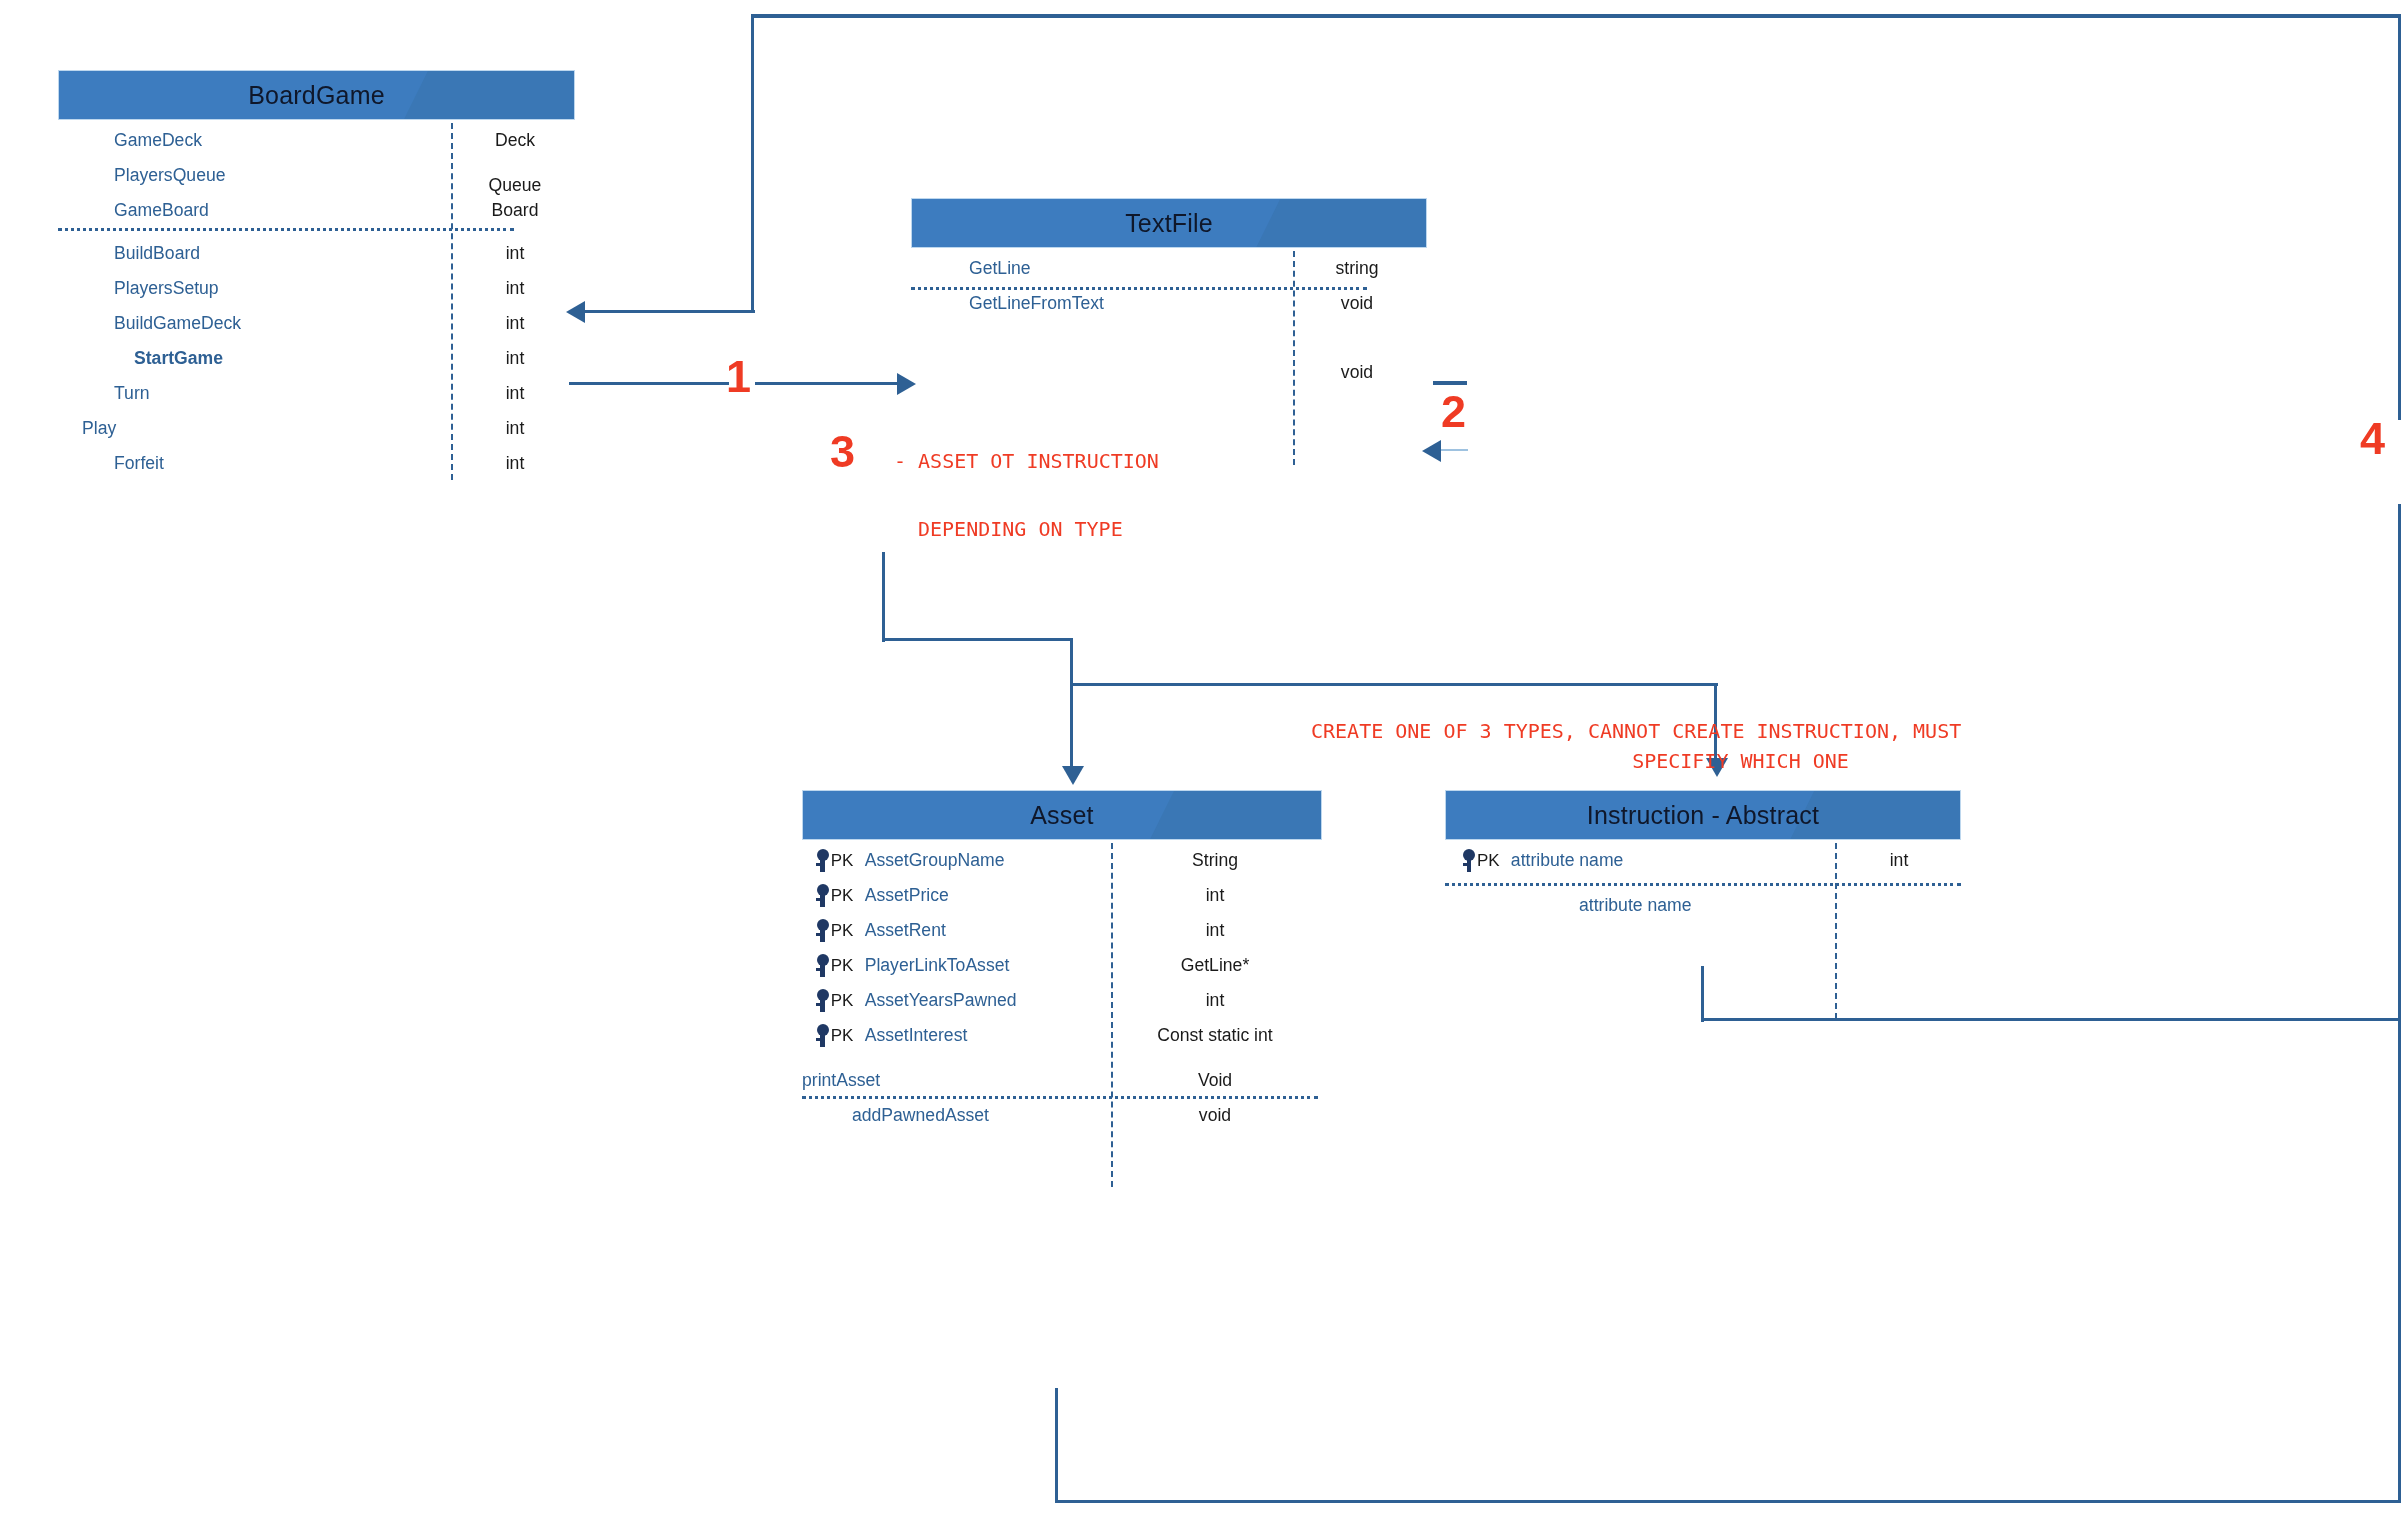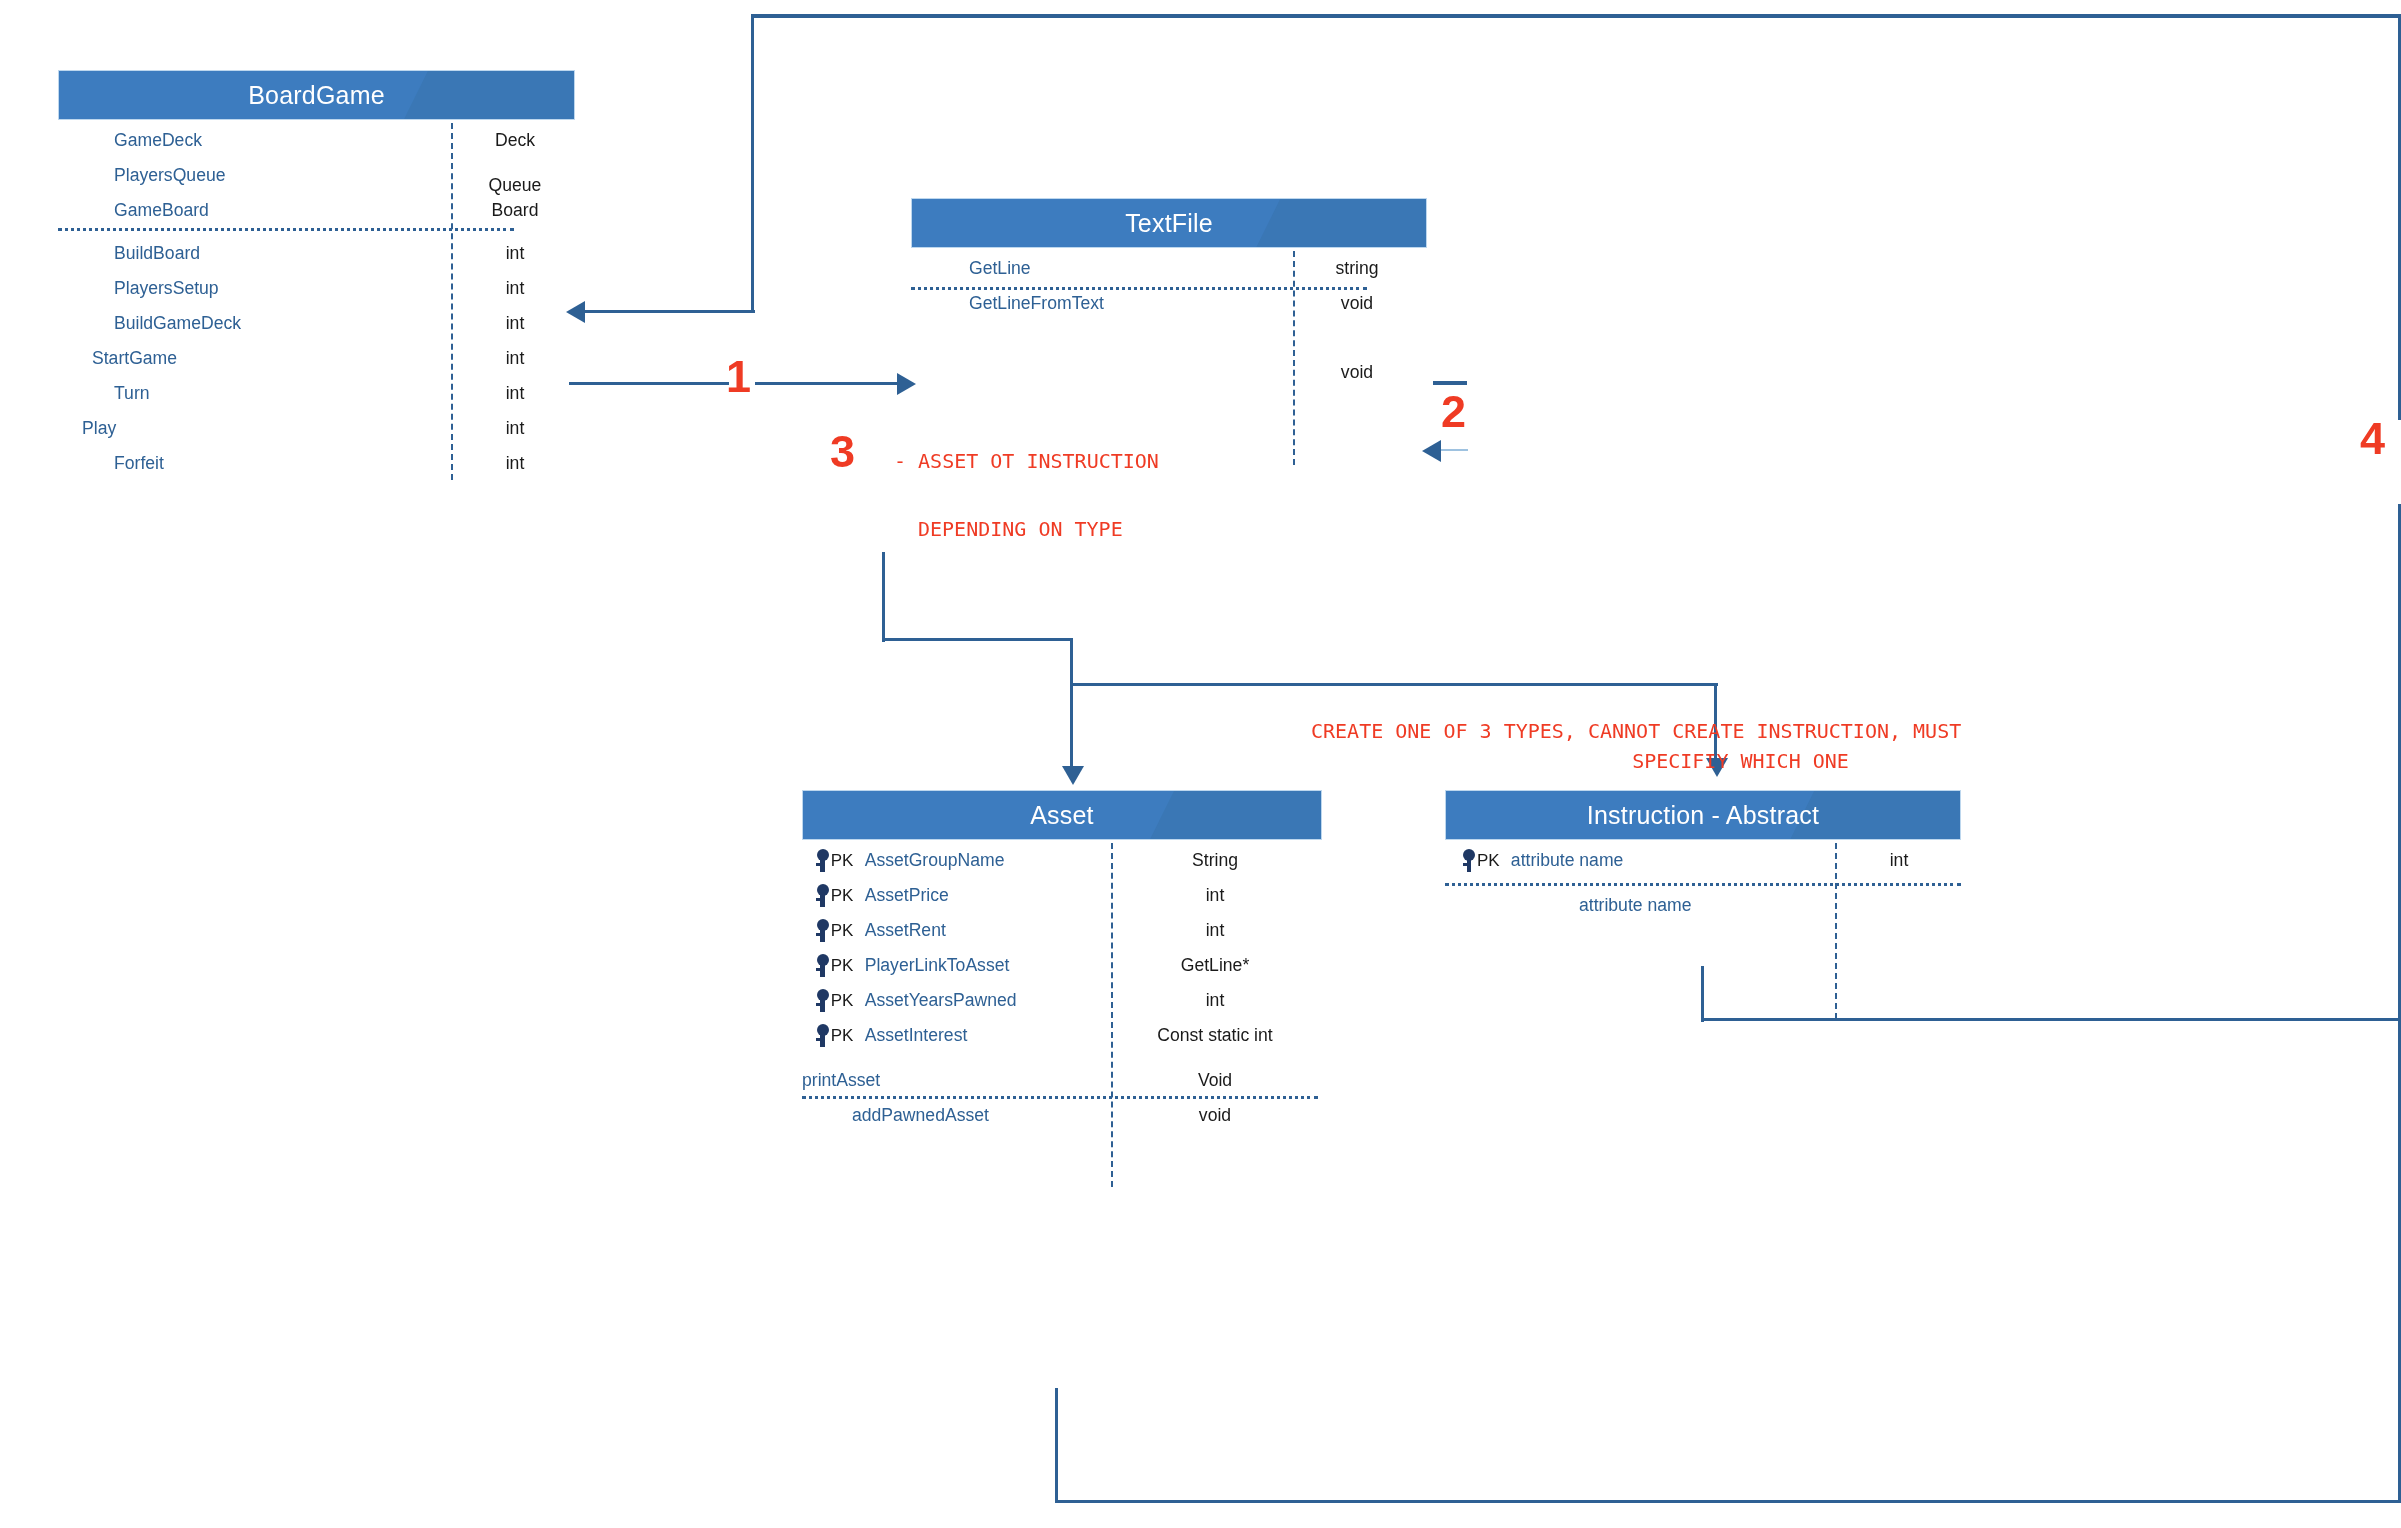--- a/index.html
+++ b/index.html
@@ -45,7 +45,7 @@
   .uml-title {
     position: relative;
     z-index: 2;
-    color: #ffffff;
+    color: #0f172a;
     font-size: 25px;
     font-weight: 400;
     letter-spacing: 0.2px;

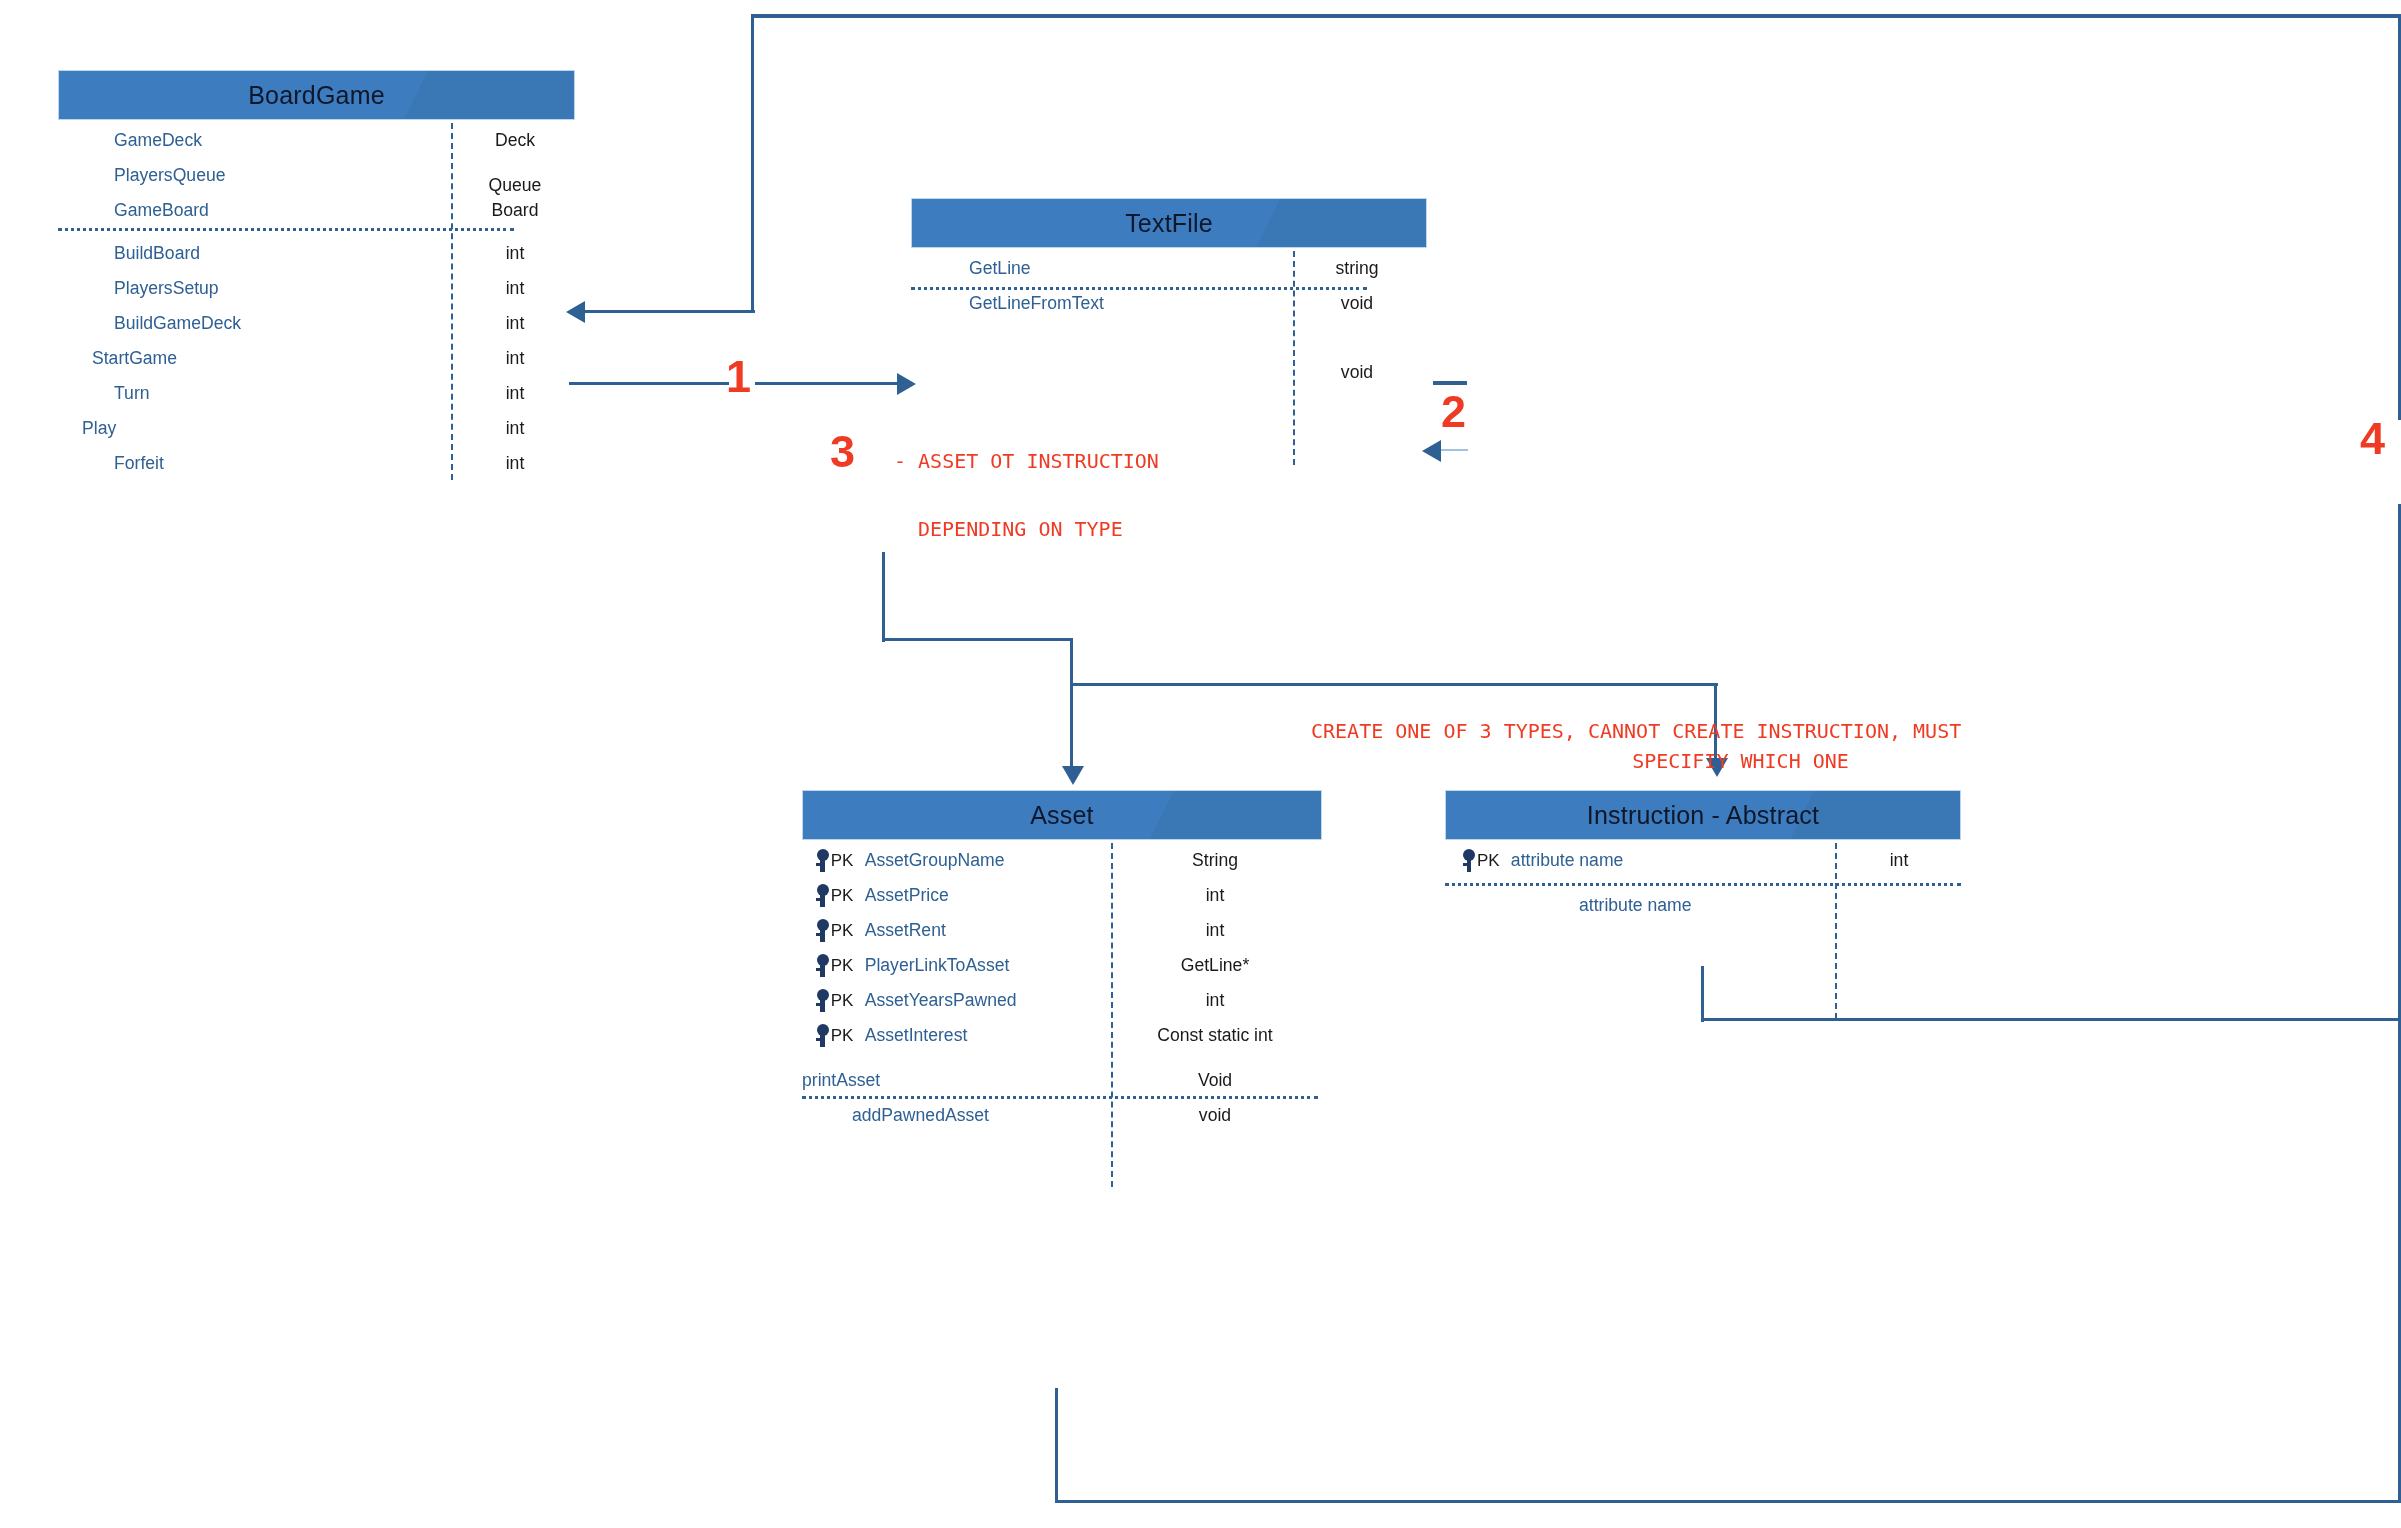--- a/index.html
+++ b/index.html
@@ -232,7 +232,7 @@
         <div class="cell-type" style="left:393px; width:128px;">int</div>
       </div>
       <div class="uml-row">
-        <div class="cell-name" style="margin-left:34px;">StartGame</div>
+        <div class="cell-name" style="margin-left:76px;font-weight:bold;">StartGame</div>
         <div class="cell-type" style="left:393px; width:128px;">int</div>
       </div>
       <div class="uml-row">

